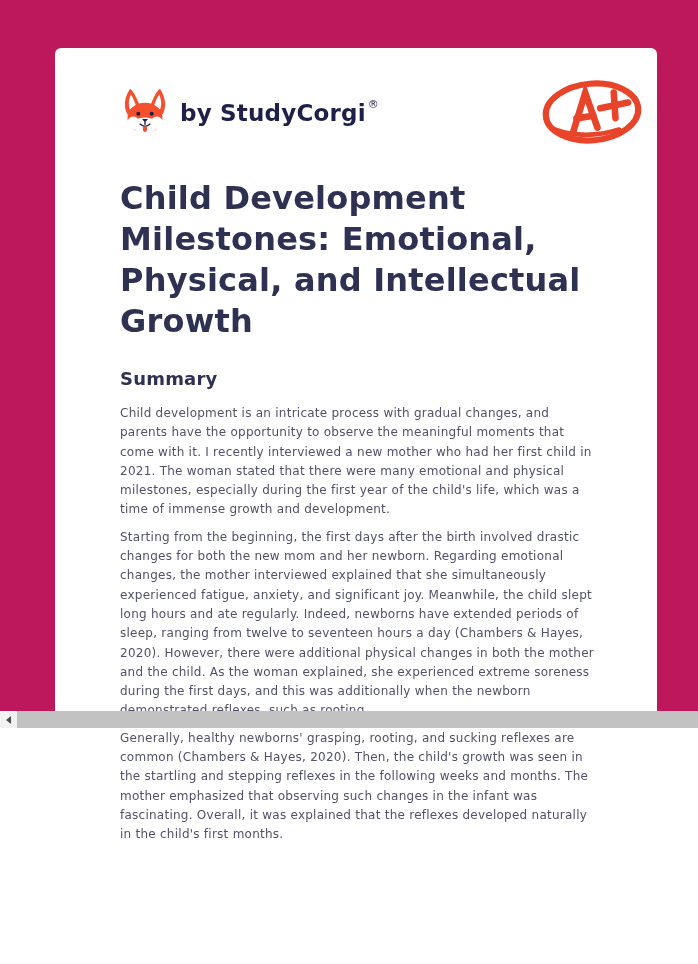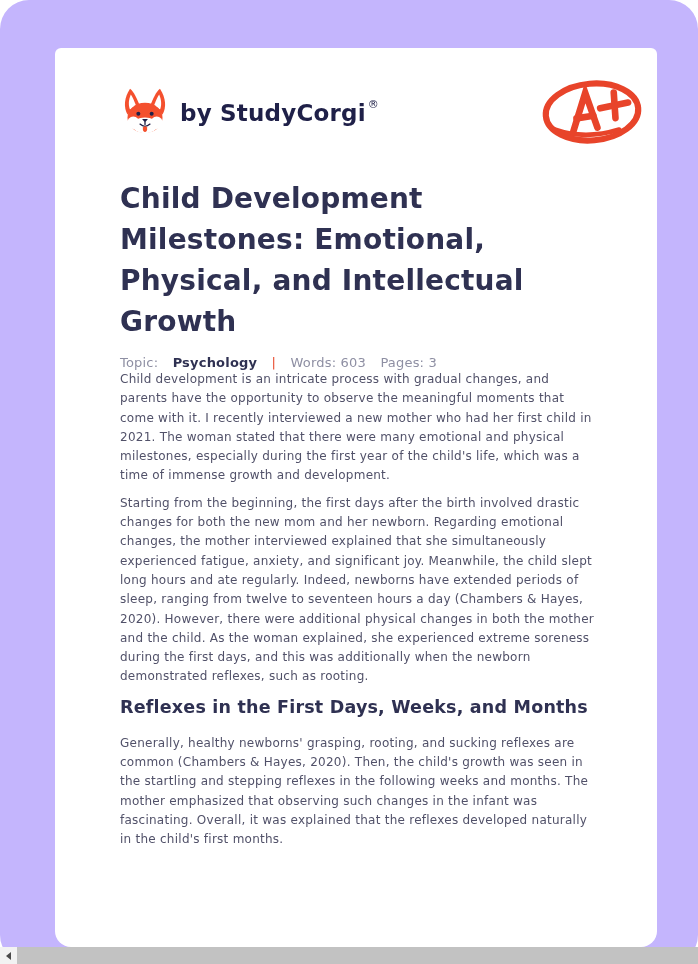--- a/index.html
+++ b/index.html
@@ -8,9 +8,8 @@
 
   .page {
     position: relative;
-    width: 698px; height: 964px;
-    background: #c4b5fd;
-    border-radius: 29px;
+    width: 698px; height: 728px;
+    background: #be185d;
   }
 
   .card {

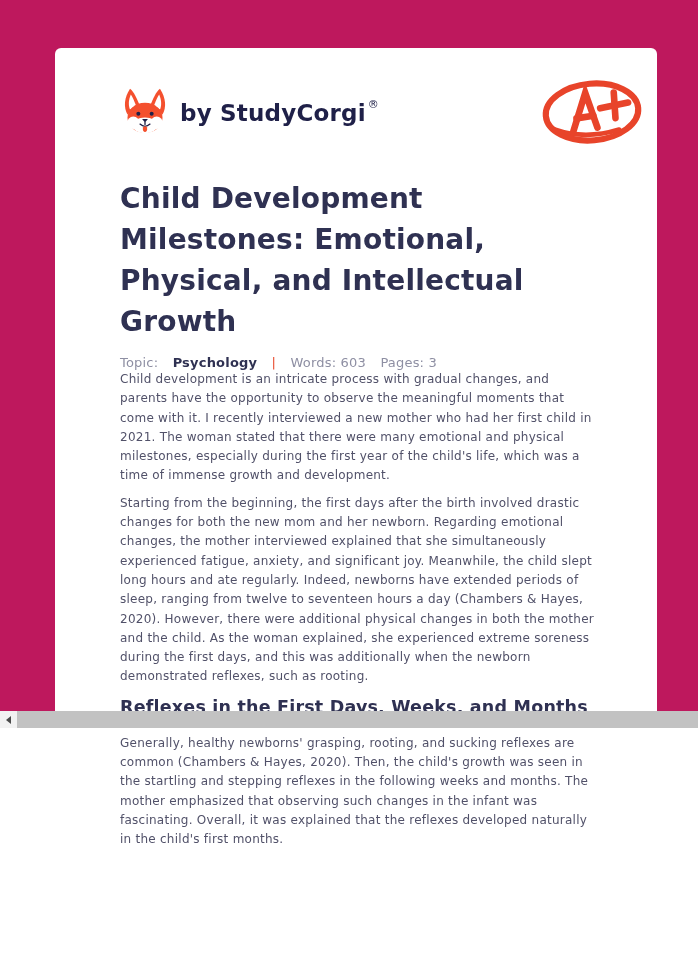--- a/index.html
+++ b/index.html
@@ -39,7 +39,7 @@
 
   .essay-title {
     margin: 30px 65px 0 65px;
-    font-size: 28px; font-weight: bold;
+    font-size: 32px; font-weight: bold;
     line-height: 41px;
     color: #2f3152;
     letter-spacing: 0.2px;

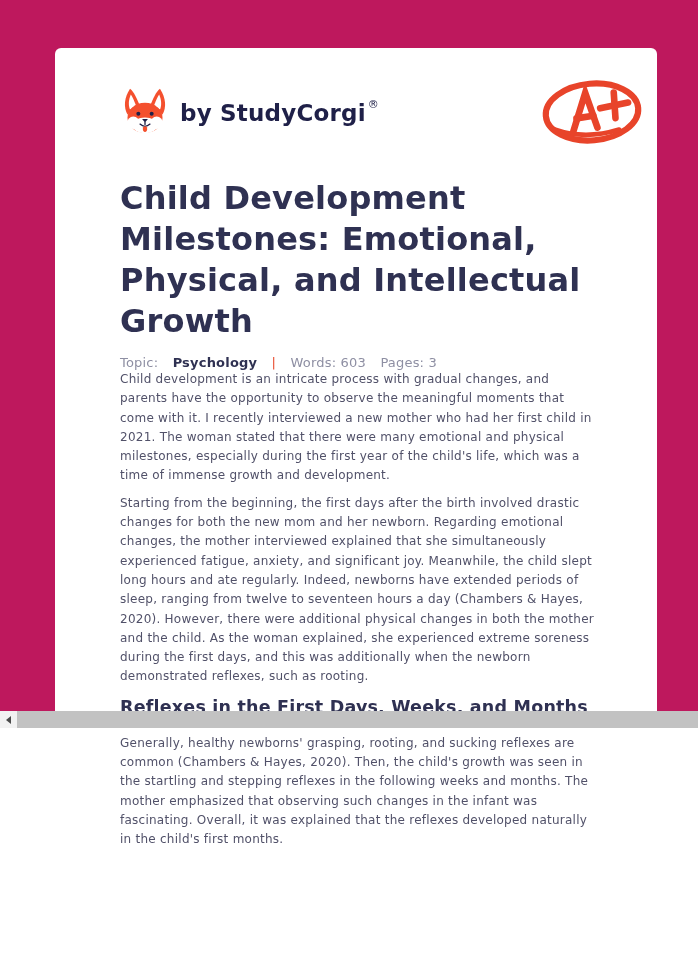--- a/index.html
+++ b/index.html
@@ -145,15 +145,6 @@
 
     <h1 class="essay-title">Child Development Milestones: Emotional, Physical, and Intellectual Growth</h1>
 
-    <div class="meta">
-      <span>Topic:</span>
-      <span class="m-gap"></span><span class="topic-link">Psychology</span>
-      <span class="sep">|</span>
-      <span>Words:</span>
-      <span>603</span>
-      <span class="m-gap"></span><span>Pages:</span>
-      <span>3</span>
-    </div>
 
     <p class="body-para">Child development is an intricate process with gradual changes, and parents have the opportunity to observe the meaningful moments that come with it. I recently interviewed a new mother who had her first child in 2021. The woman stated that there were many emotional and physical milestones, especially during the first year of the child's life, which was a time of immense growth and development.</p>
 

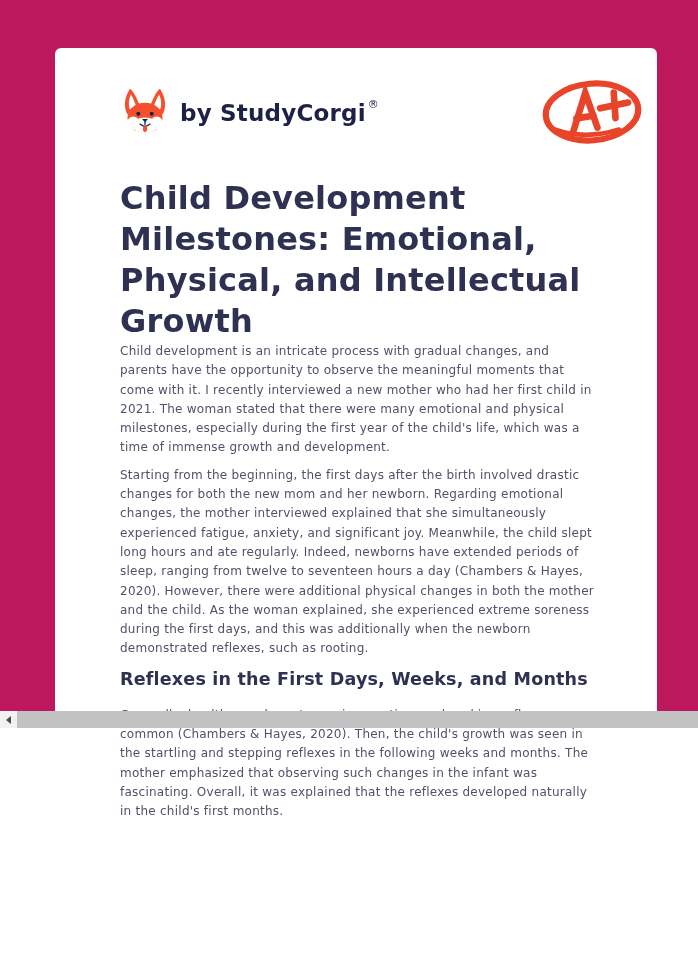--- a/index.html
+++ b/index.html
@@ -146,6 +146,7 @@
     <h1 class="essay-title">Child Development Milestones: Emotional, Physical, and Intellectual Growth</h1>
 
 
+    <h2 class="section-heading">Summary</h2>
     <p class="body-para">Child development is an intricate process with gradual changes, and parents have the opportunity to observe the meaningful moments that come with it. I recently interviewed a new mother who had her first child in 2021. The woman stated that there were many emotional and physical milestones, especially during the first year of the child's life, which was a time of immense growth and development.</p>
 
     <p class="body-para">Starting from the beginning, the first days after the birth involved drastic changes for both the new mom and her newborn. Regarding emotional changes, the mother interviewed explained that she simultaneously experienced fatigue, anxiety, and significant joy. Meanwhile, the child slept long hours and ate regularly. Indeed, newborns have extended periods of sleep, ranging from twelve to seventeen hours a day (Chambers &amp; Hayes, 2020). However, there were additional physical changes in both the mother and the child. As the woman explained, she experienced extreme soreness during the first days, and this was additionally when the newborn demonstrated reflexes, such as rooting.</p>

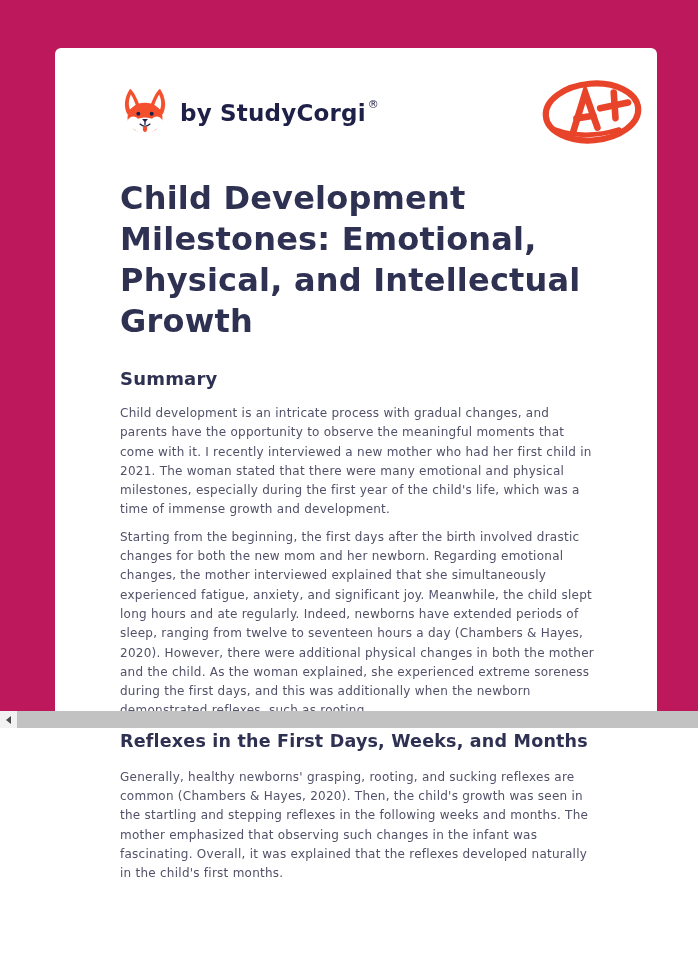--- a/index.html
+++ b/index.html
@@ -151,7 +151,6 @@
 
     <p class="body-para">Starting from the beginning, the first days after the birth involved drastic changes for both the new mom and her newborn. Regarding emotional changes, the mother interviewed explained that she simultaneously experienced fatigue, anxiety, and significant joy. Meanwhile, the child slept long hours and ate regularly. Indeed, newborns have extended periods of sleep, ranging from twelve to seventeen hours a day (Chambers &amp; Hayes, 2020). However, there were additional physical changes in both the mother and the child. As the woman explained, she experienced extreme soreness during the first days, and this was additionally when the newborn demonstrated reflexes, such as rooting.</p>
 
-    <h2 class="section-heading tight">Reflexes in the First Days, Weeks, and Months</h2>
     <p class="body-para">Generally, healthy newborns' grasping, rooting, and sucking reflexes are common (Chambers &amp; Hayes, 2020). Then, the child's growth was seen in the startling and stepping reflexes in the following weeks and months. The mother emphasized that observing such changes in the infant was fascinating. Overall, it was explained that the reflexes developed naturally in the child's first months.</p>
 
   </div>

